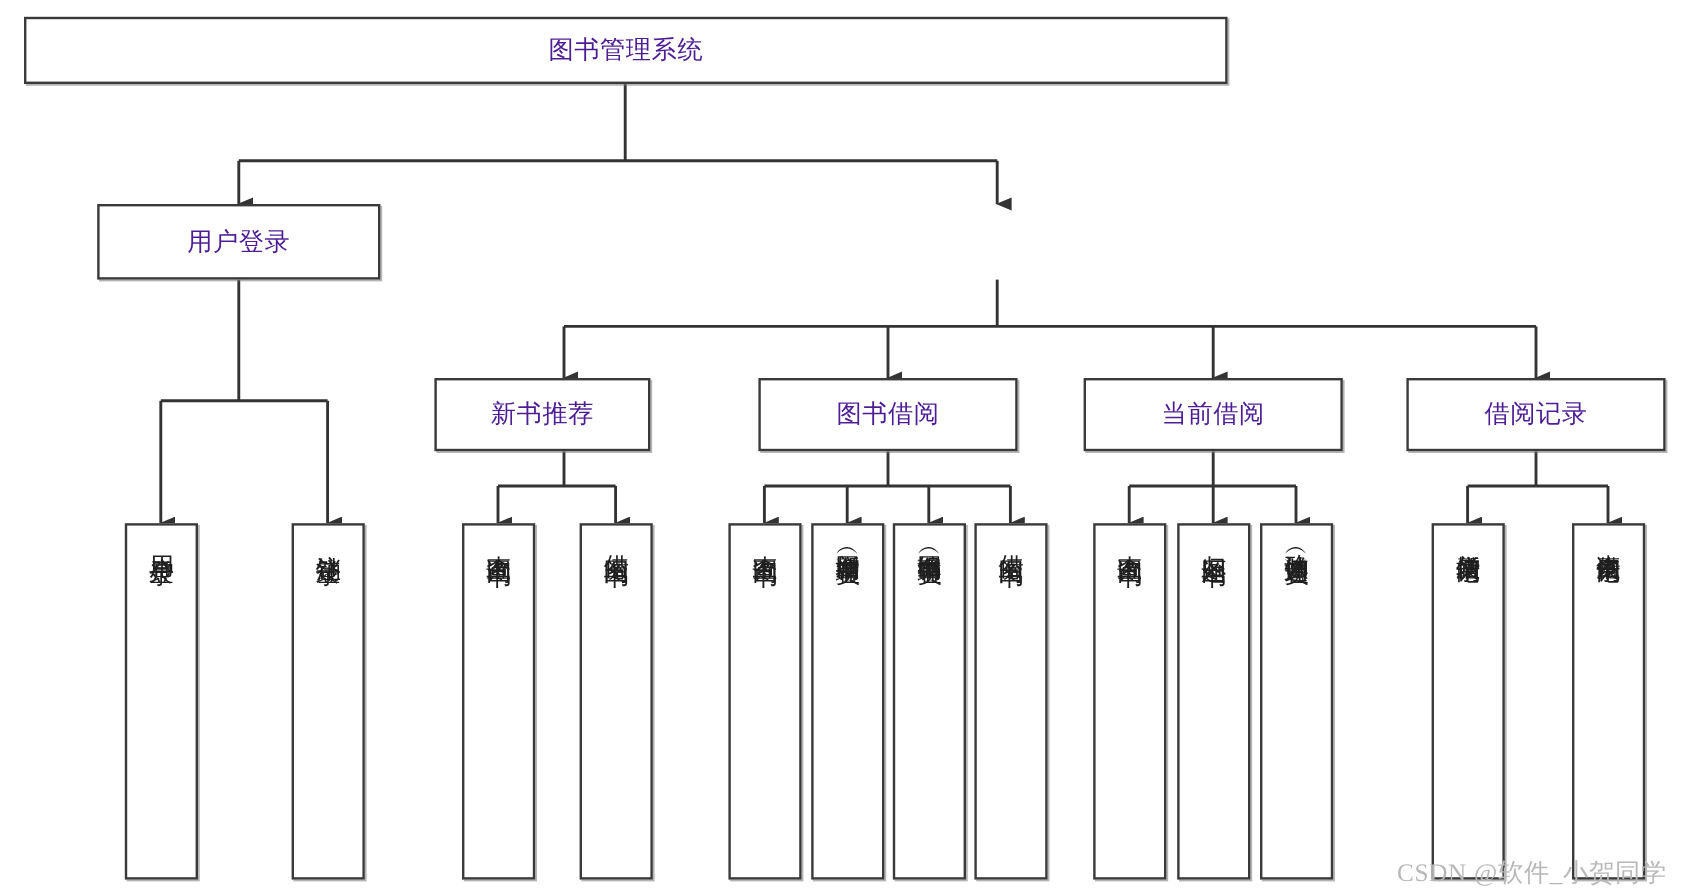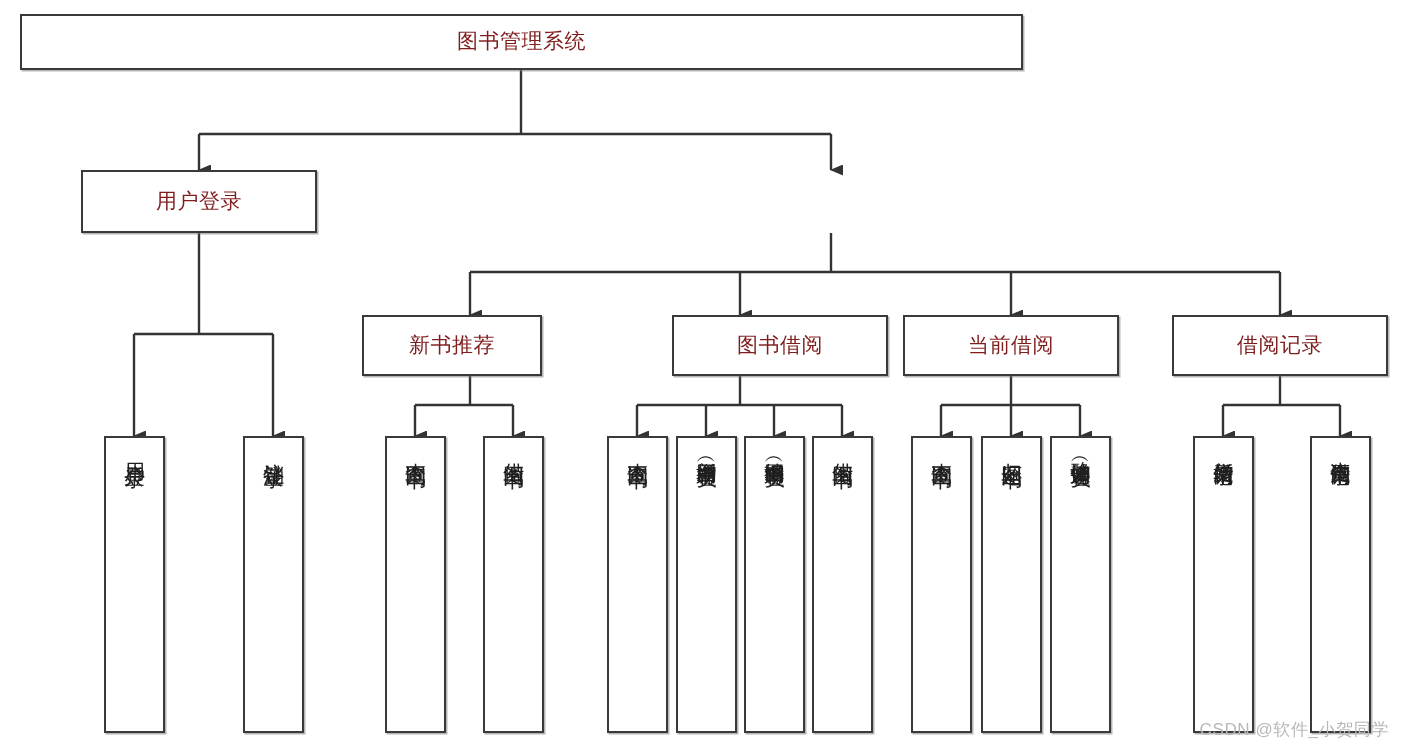--- a/index.html
+++ b/index.html
@@ -40,7 +40,7 @@
   }
   .node-label-h {
     font-size: 21px;
-    color: #7f1d1d;
+    color: #4c1d95;
     letter-spacing: 0.5px;
     line-height: 1.1;
     white-space: nowrap;

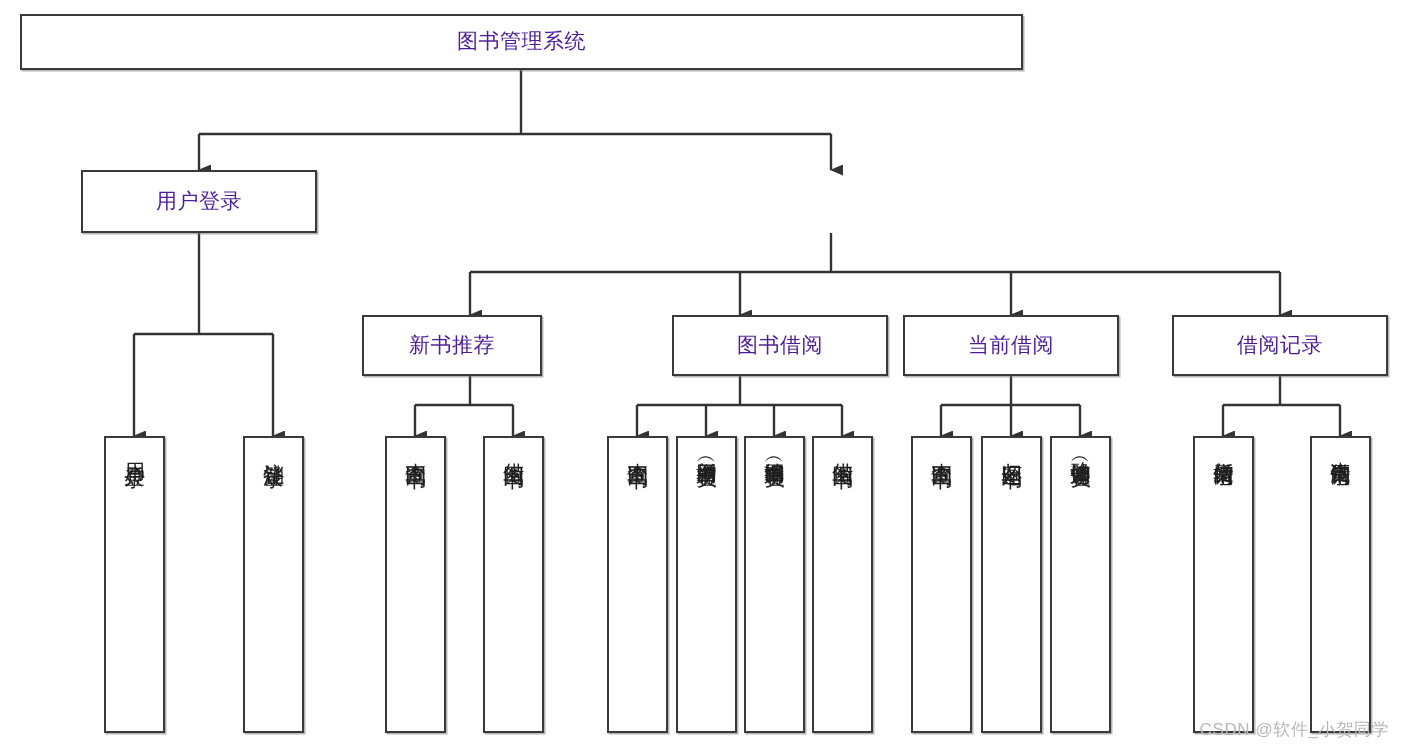--- a/index.html
+++ b/index.html
@@ -146,7 +146,7 @@
     <span class="node-label-h">新书推荐</span>
   </div>
 
-  <div class="node-box" style="left:632px; top:315px; width:216px; height:61px;margin-left:40px;">
+  <div class="node-box" style="left:632px; top:315px; width:216px; height:61px;">
     <span class="node-label-h">图书借阅</span>
   </div>
 

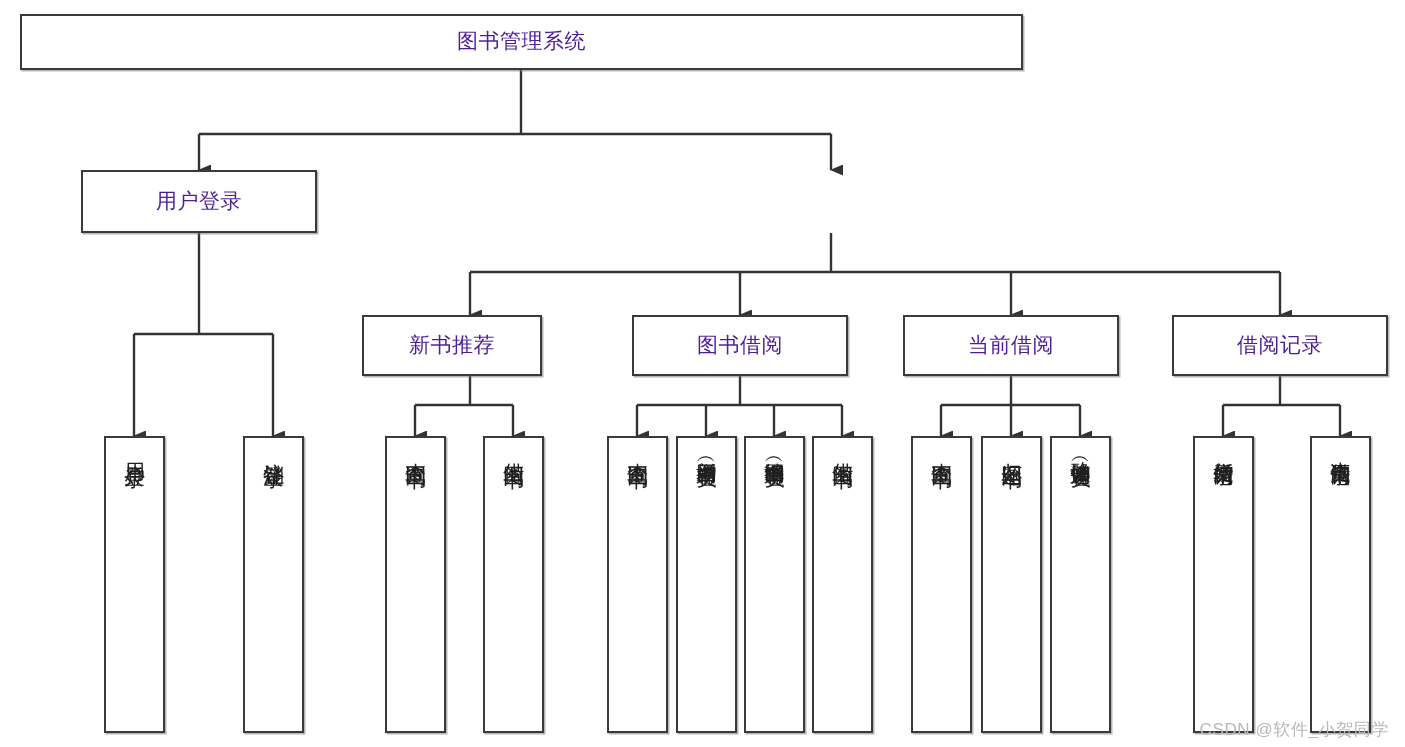--- a/index.html
+++ b/index.html
@@ -69,12 +69,12 @@
     position: absolute;
     right: 16px;
     bottom: 6px;
-    font-size: 17px;
+    font-size: 21px;
     color: #b8b8b8;
     letter-spacing: 0.6px;
     z-index: 6;
     white-space: nowrap;
-    font-family: Liberation Sans, sans-serif;
+    font-family: Liberation Serif, serif;
     margin-left: 44px;
   }
 </style>

